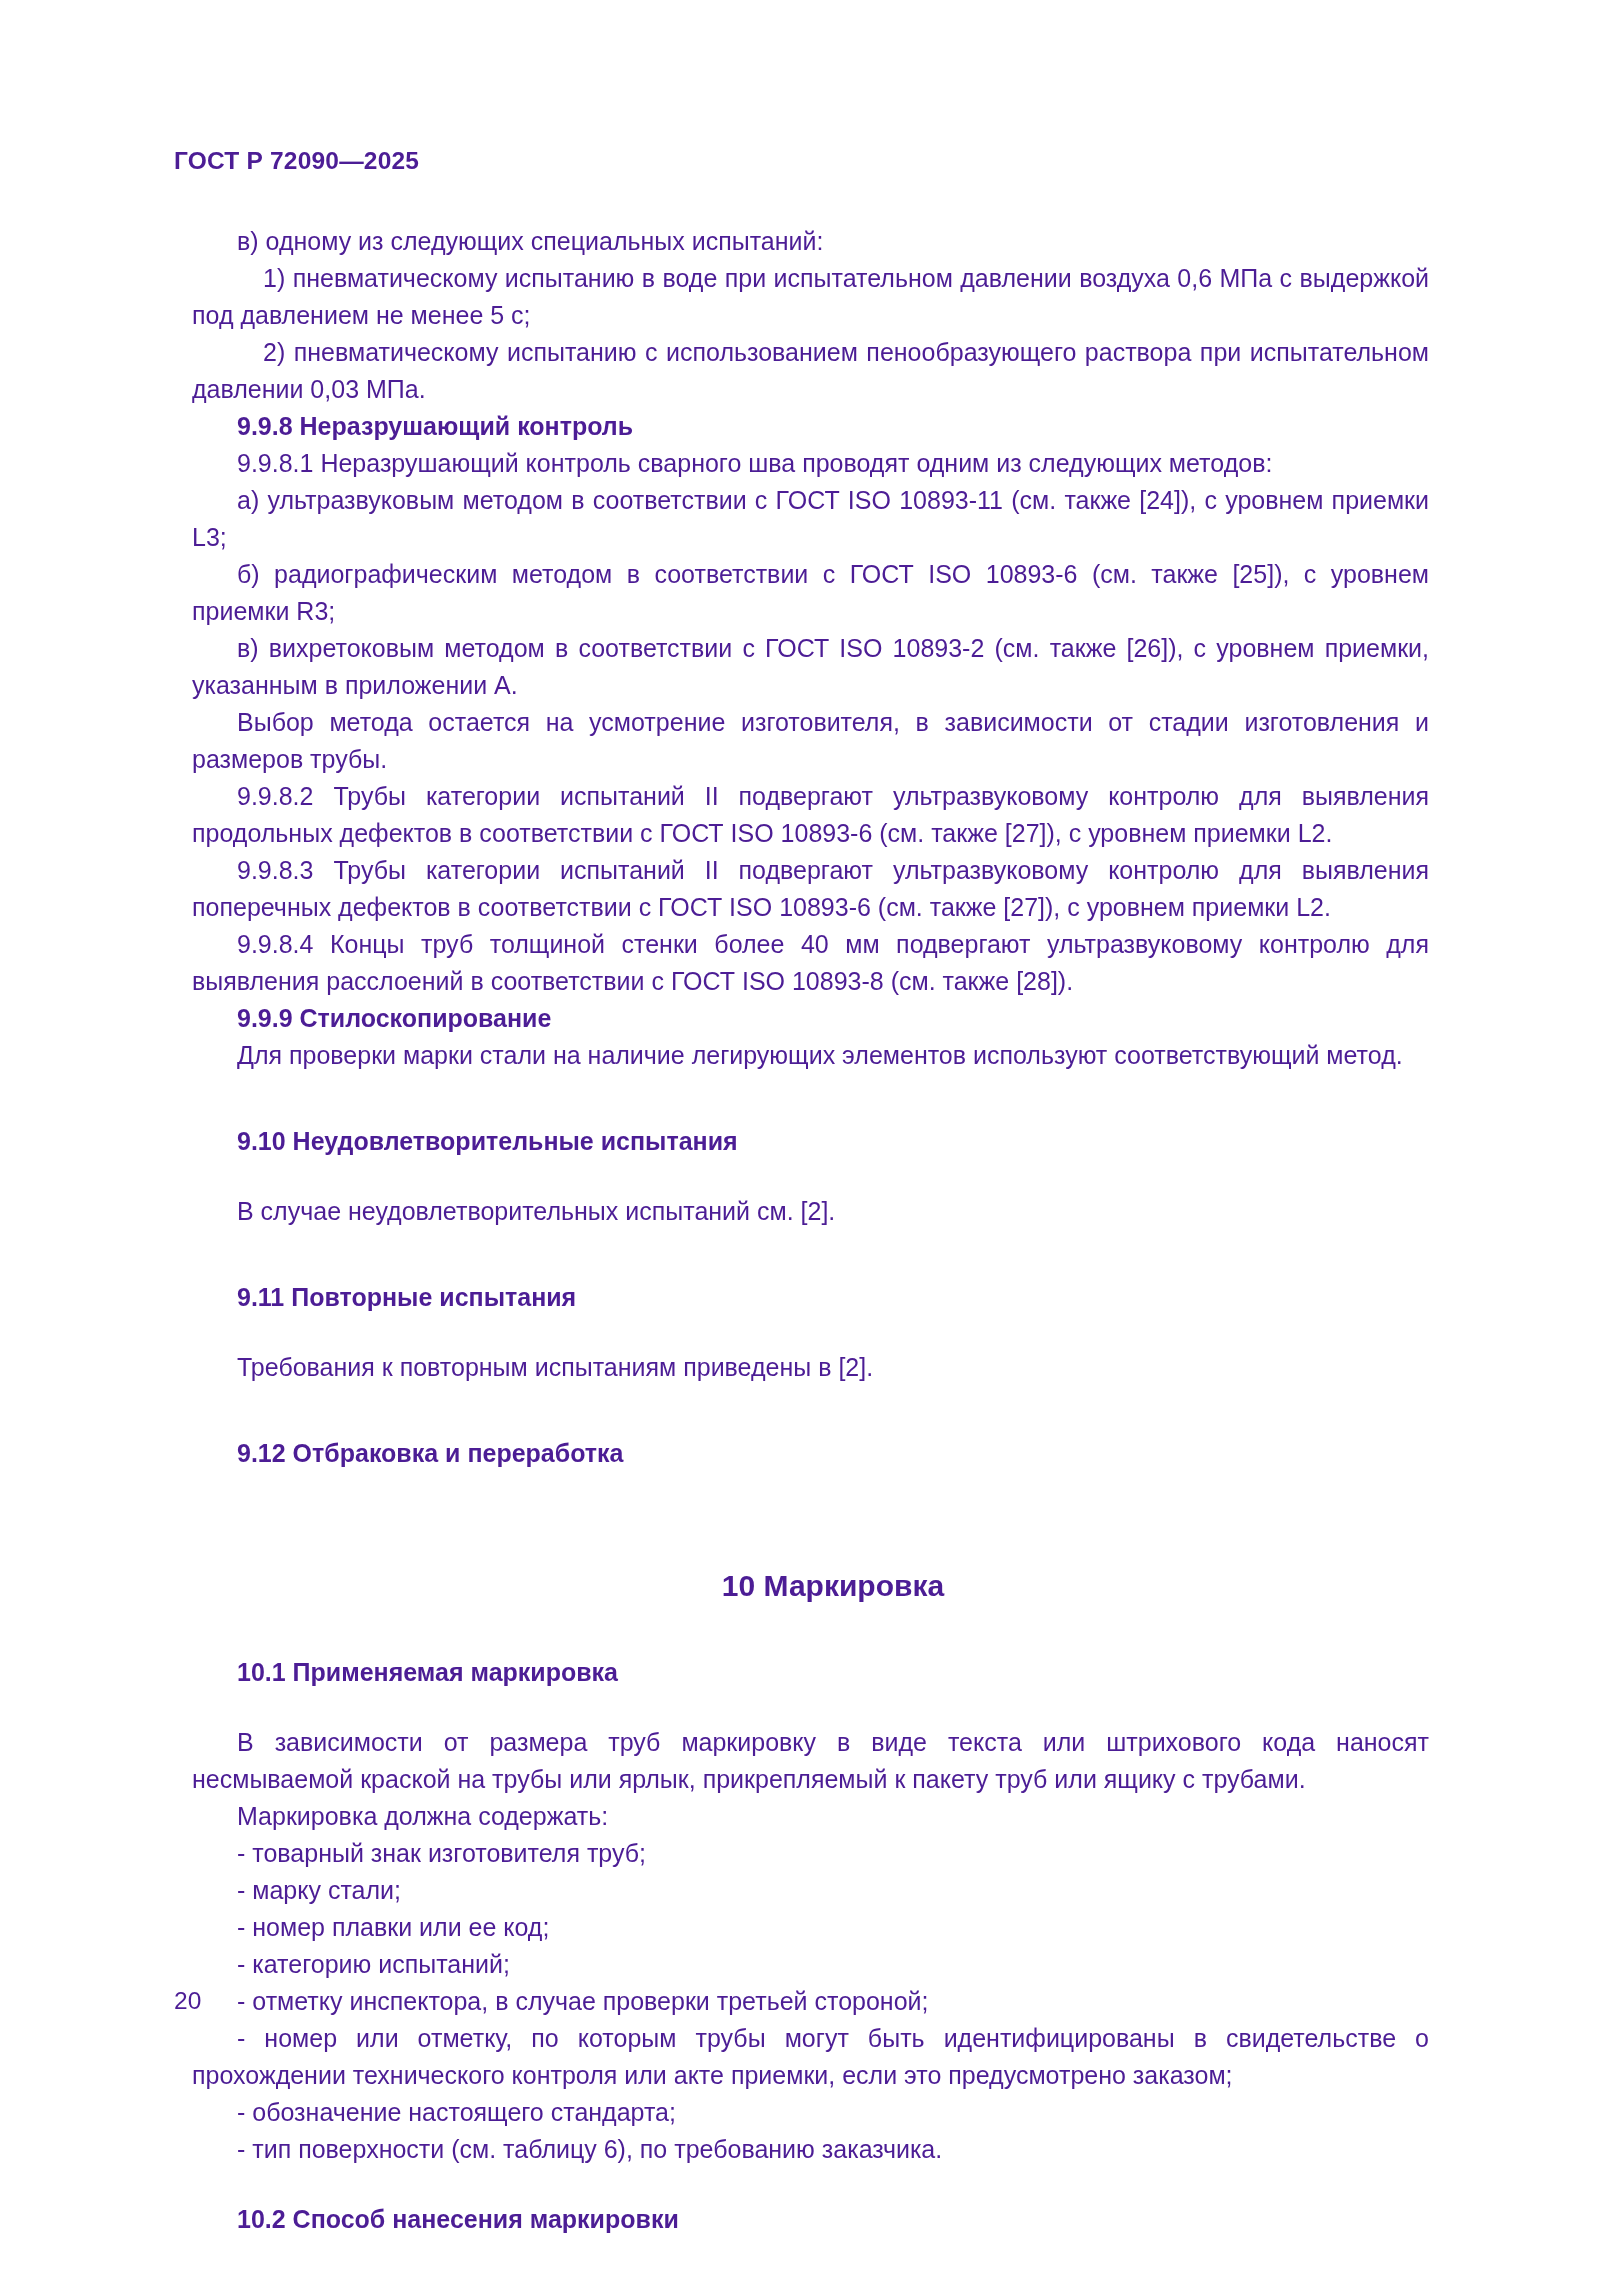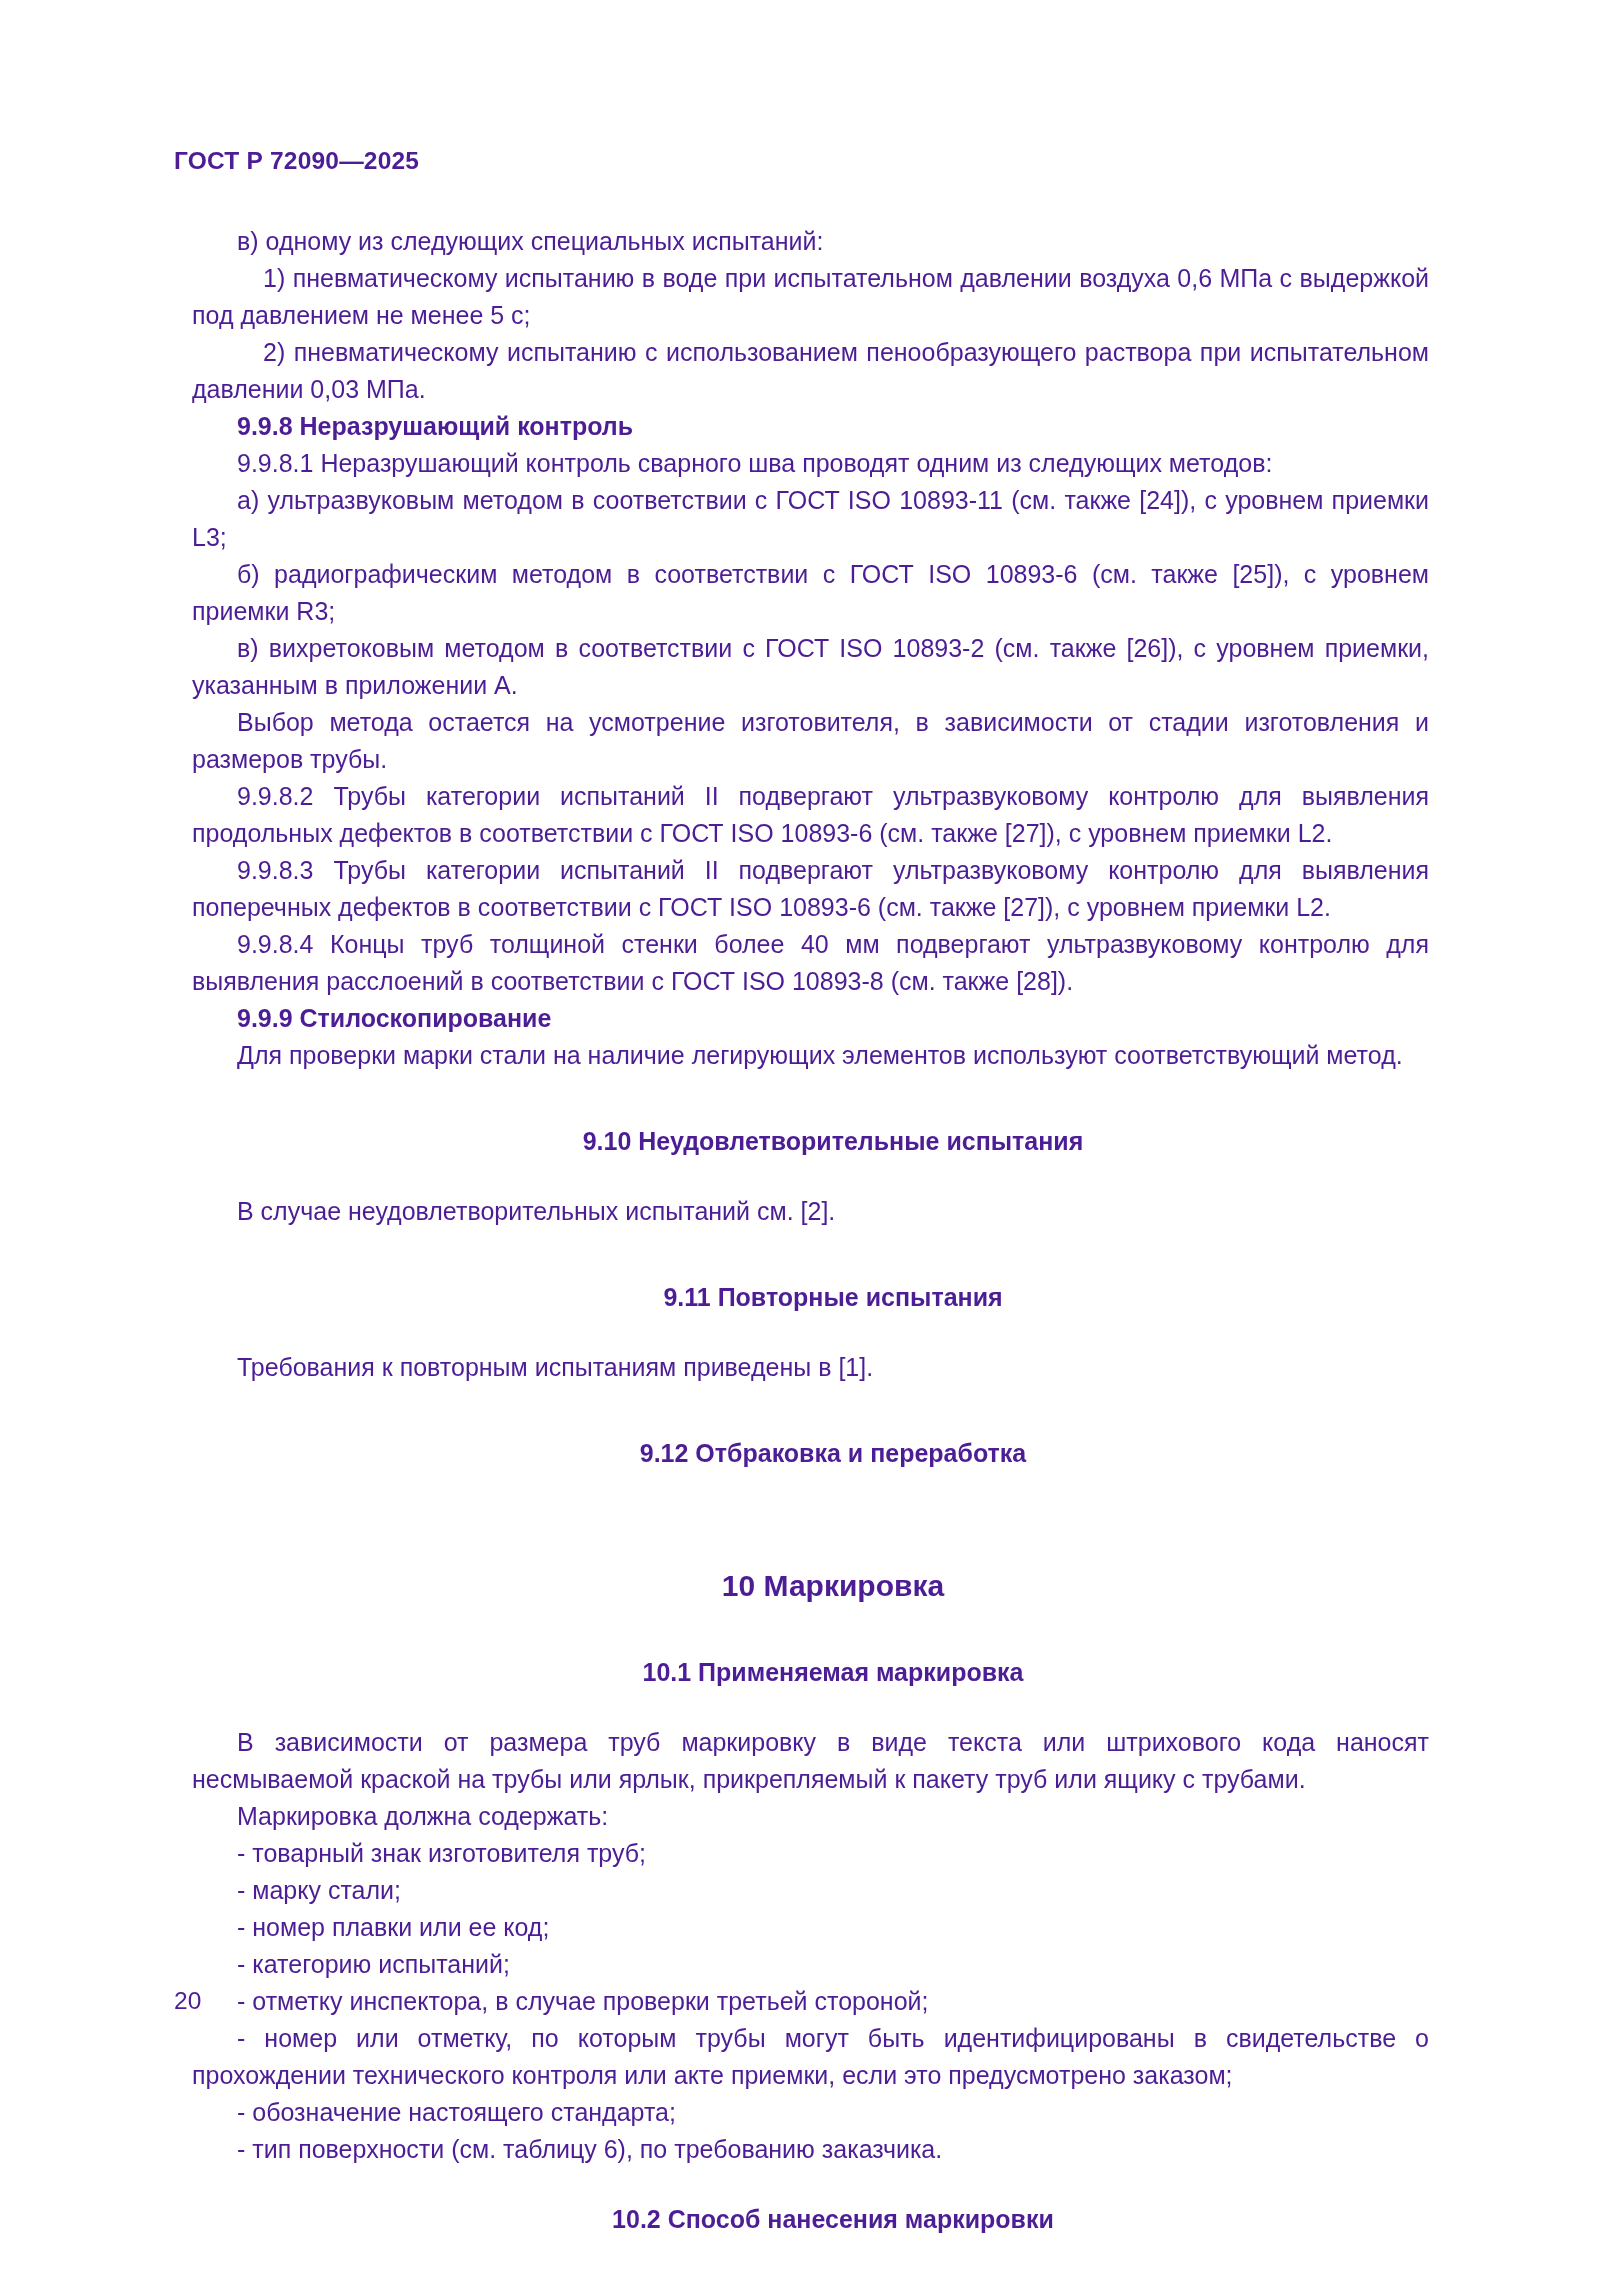--- a/index.html
+++ b/index.html
@@ -59,7 +59,7 @@
     line-height: 37px;
     font-weight: bold;
     text-indent: 45px;
-    text-align: center;
+    text-align: left;
   }
   .h-big {
     margin: 0;

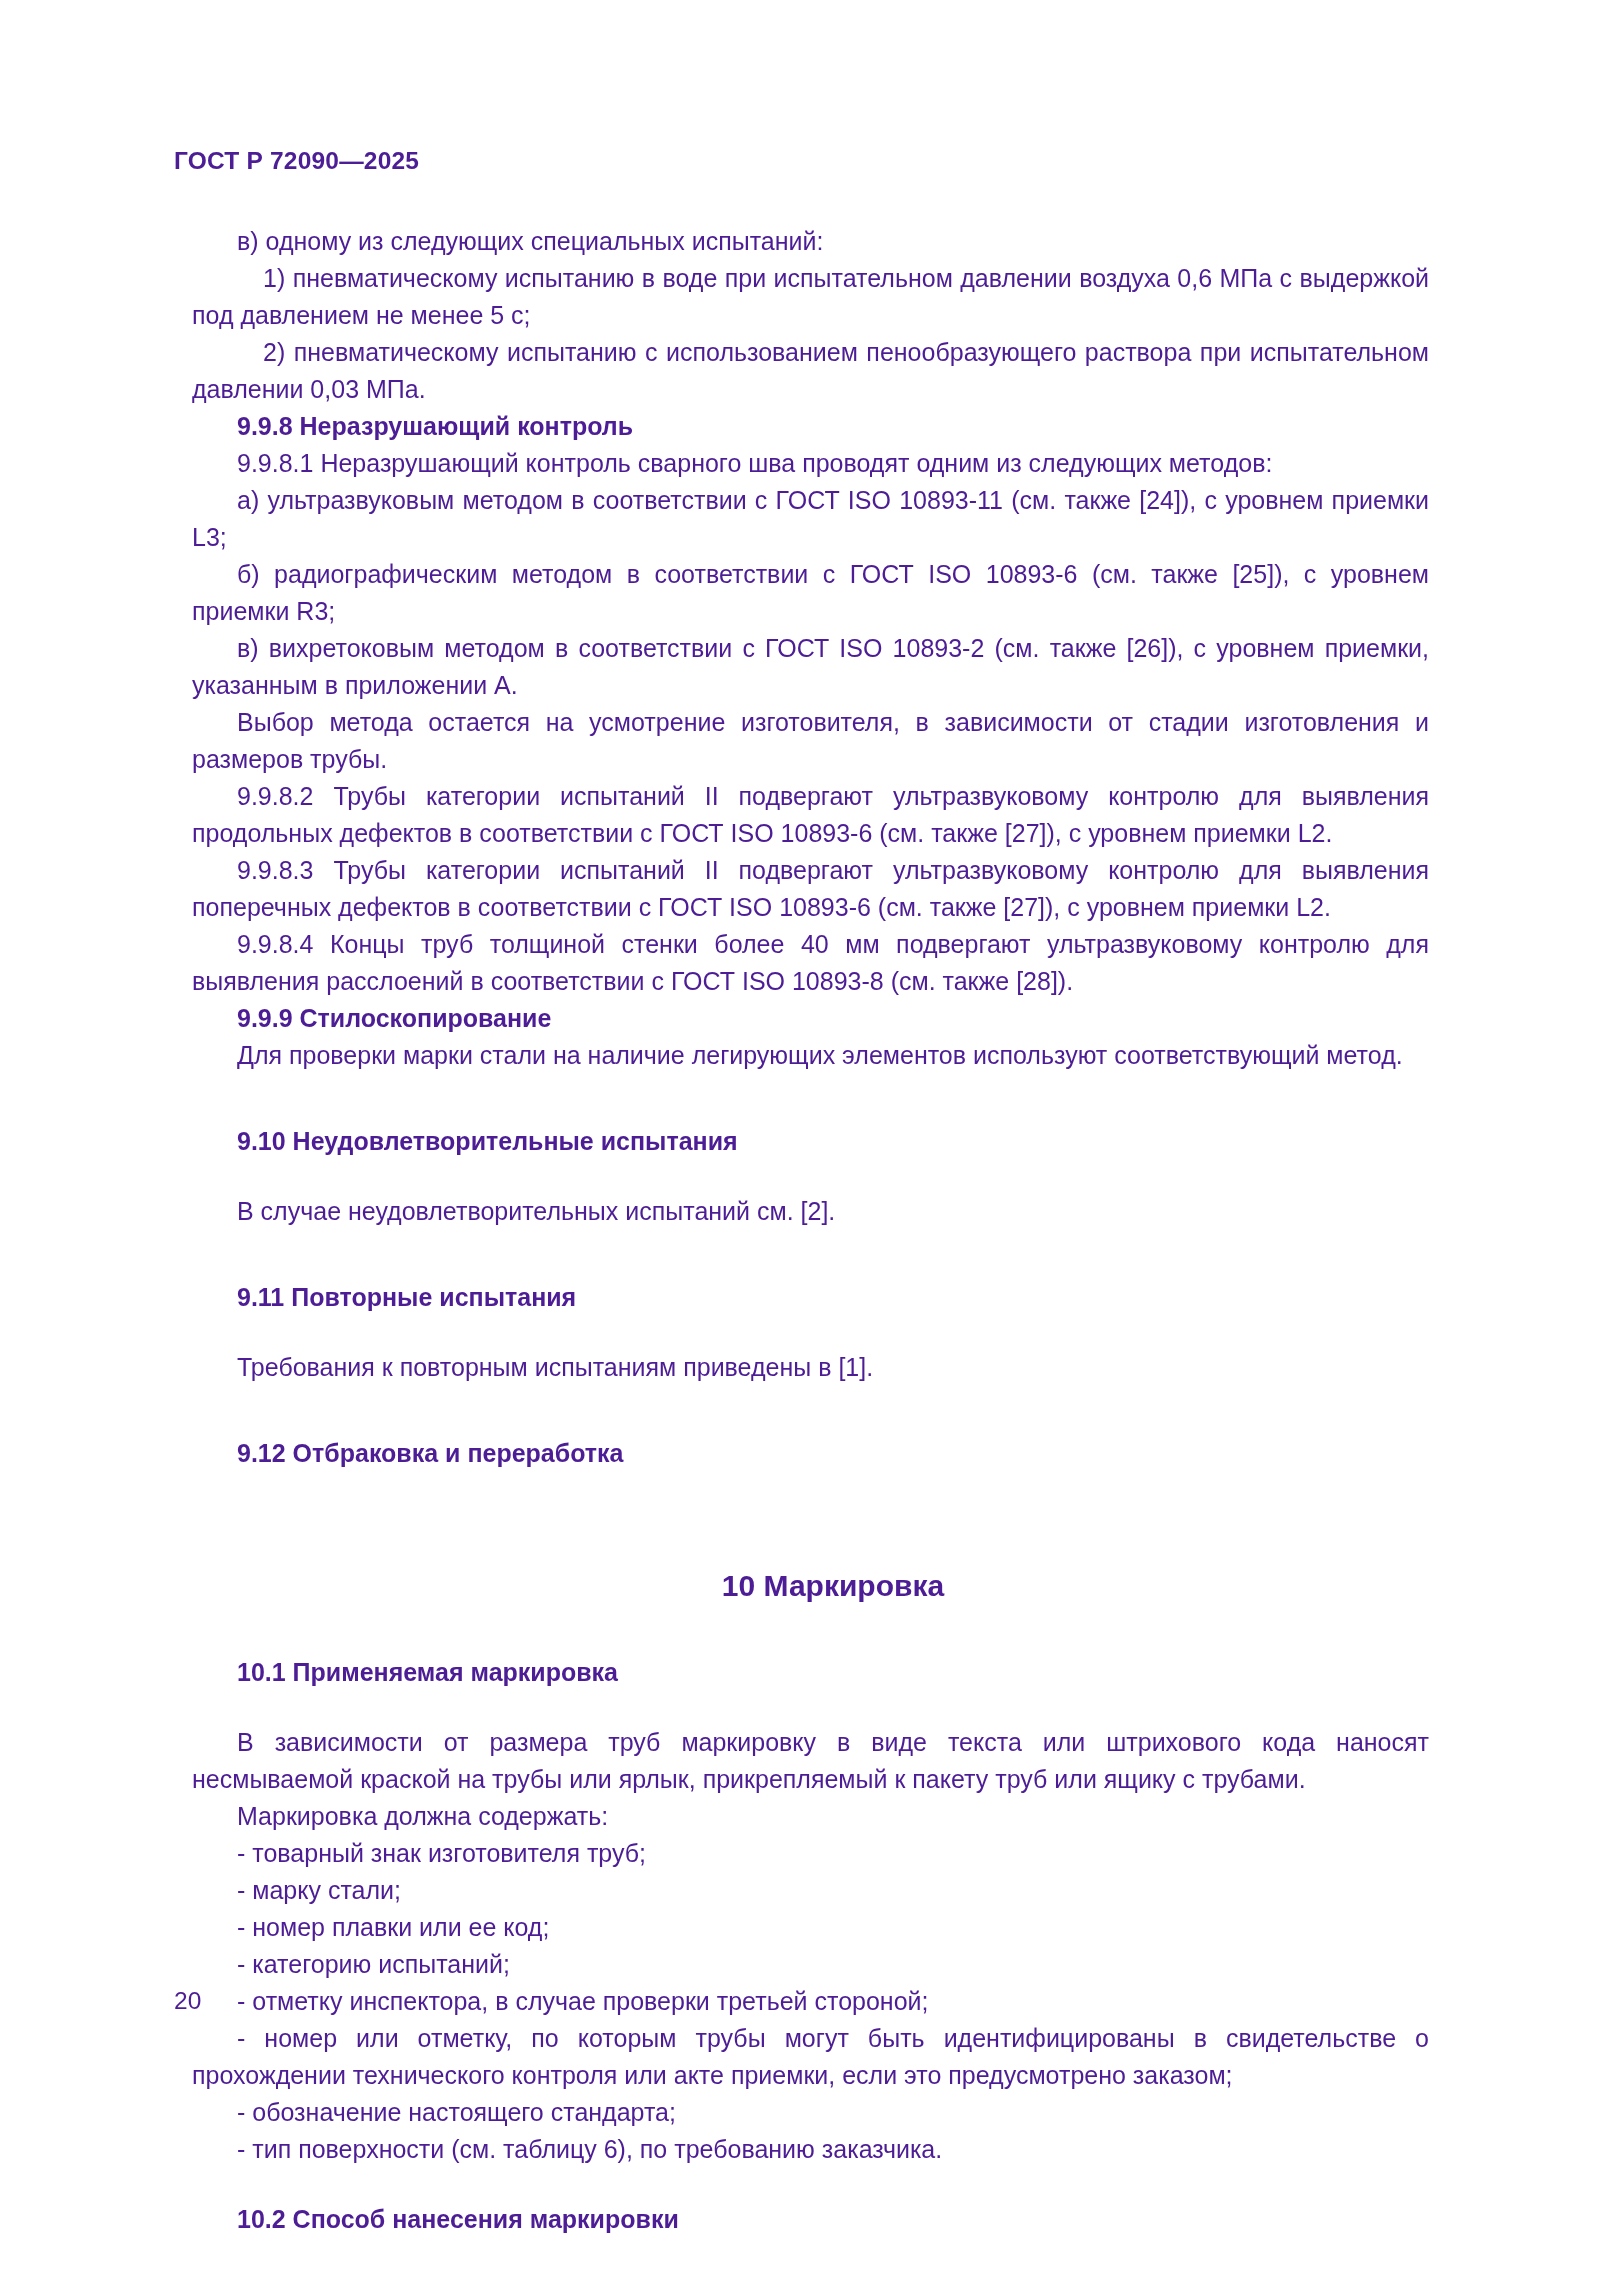--- a/index.html
+++ b/index.html
@@ -116,7 +116,7 @@
     <div class="gap-l"></div>
     <div class="h-sec">9.11 Повторные испытания</div>
     <div class="gap-m"></div>
-    <p class="ind">Требования к повторным испытаниям приведены в [1].</p>
+    <p class="ind">Требования к повторным испытаниям приведены в [2].</p>
 
     <div class="gap-l"></div>
     <div class="h-sec">9.12 Отбраковка и переработка</div>

